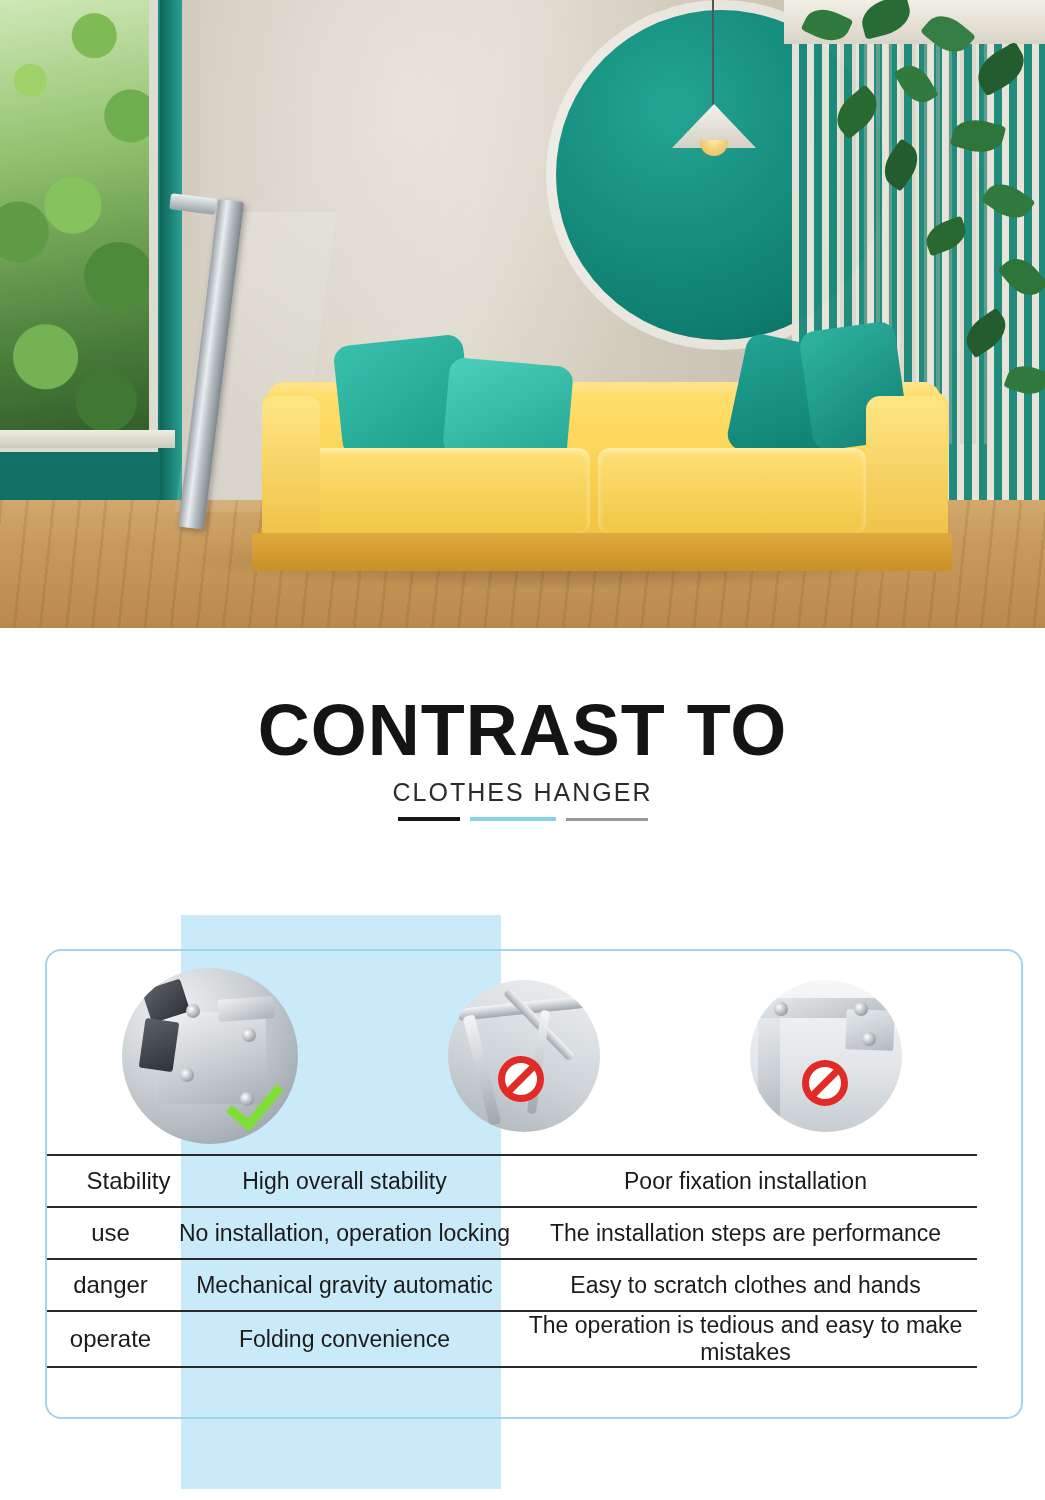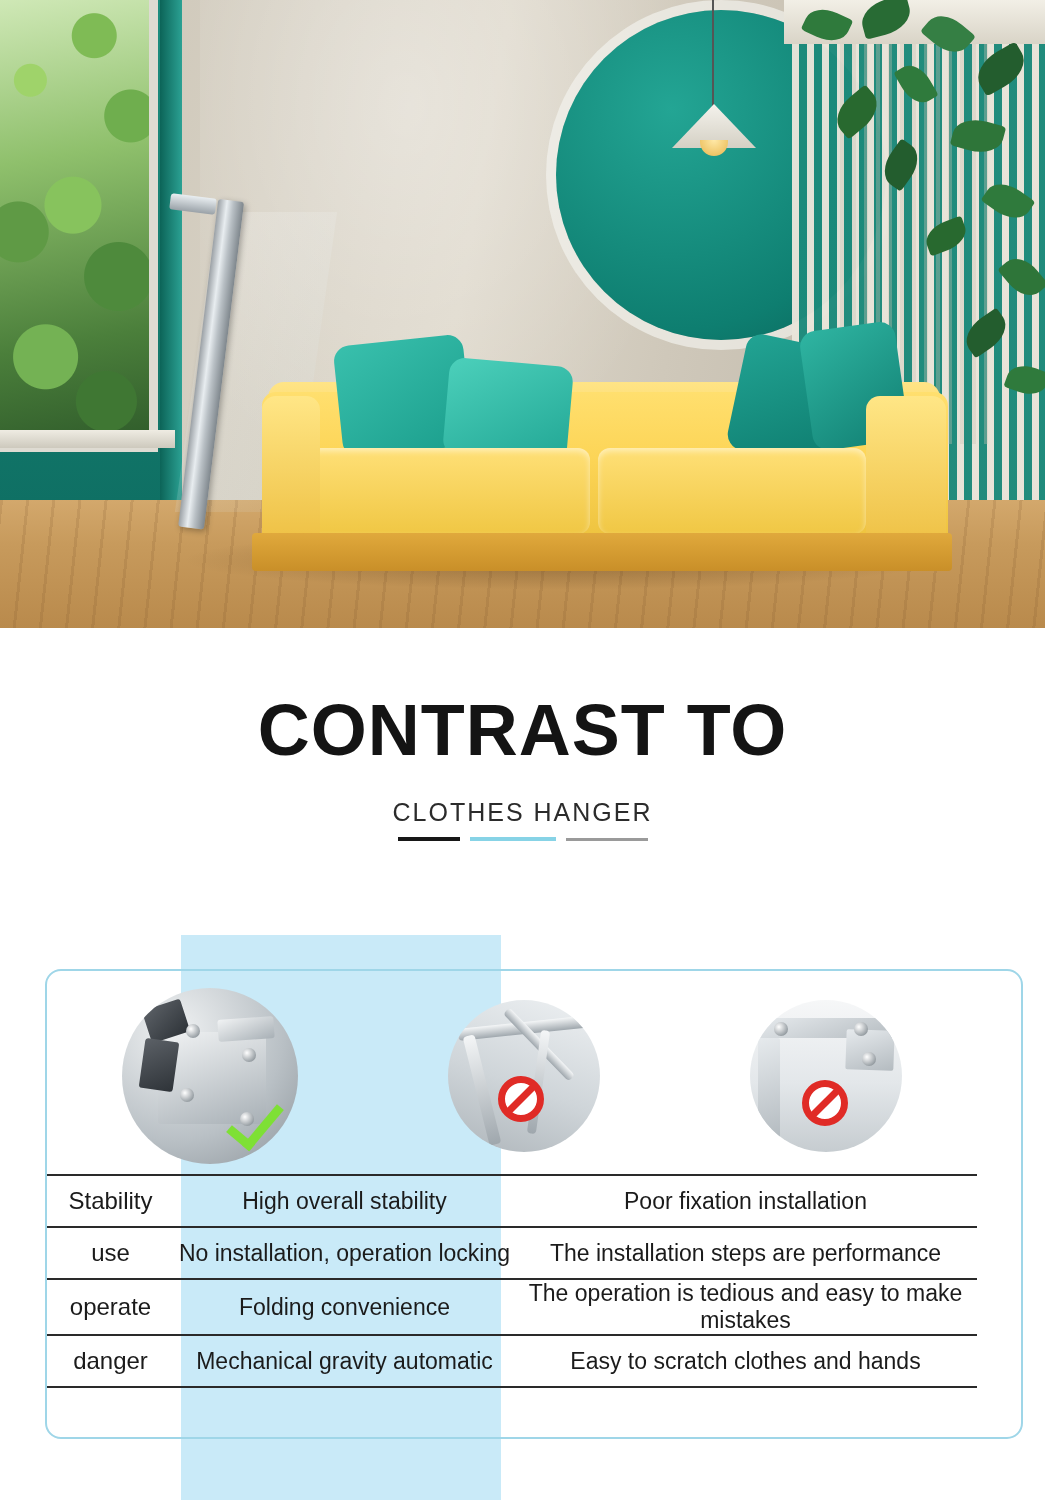--- a/index.html
+++ b/index.html
@@ -208,7 +208,7 @@
     font-family: "Liberation Sans", sans-serif;
   }
   .title-sub {
-    margin-top: 32px;
+    margin-top: 12px;
     font-size: 25px;
     letter-spacing: 2px;
     color: #2b2b2b;

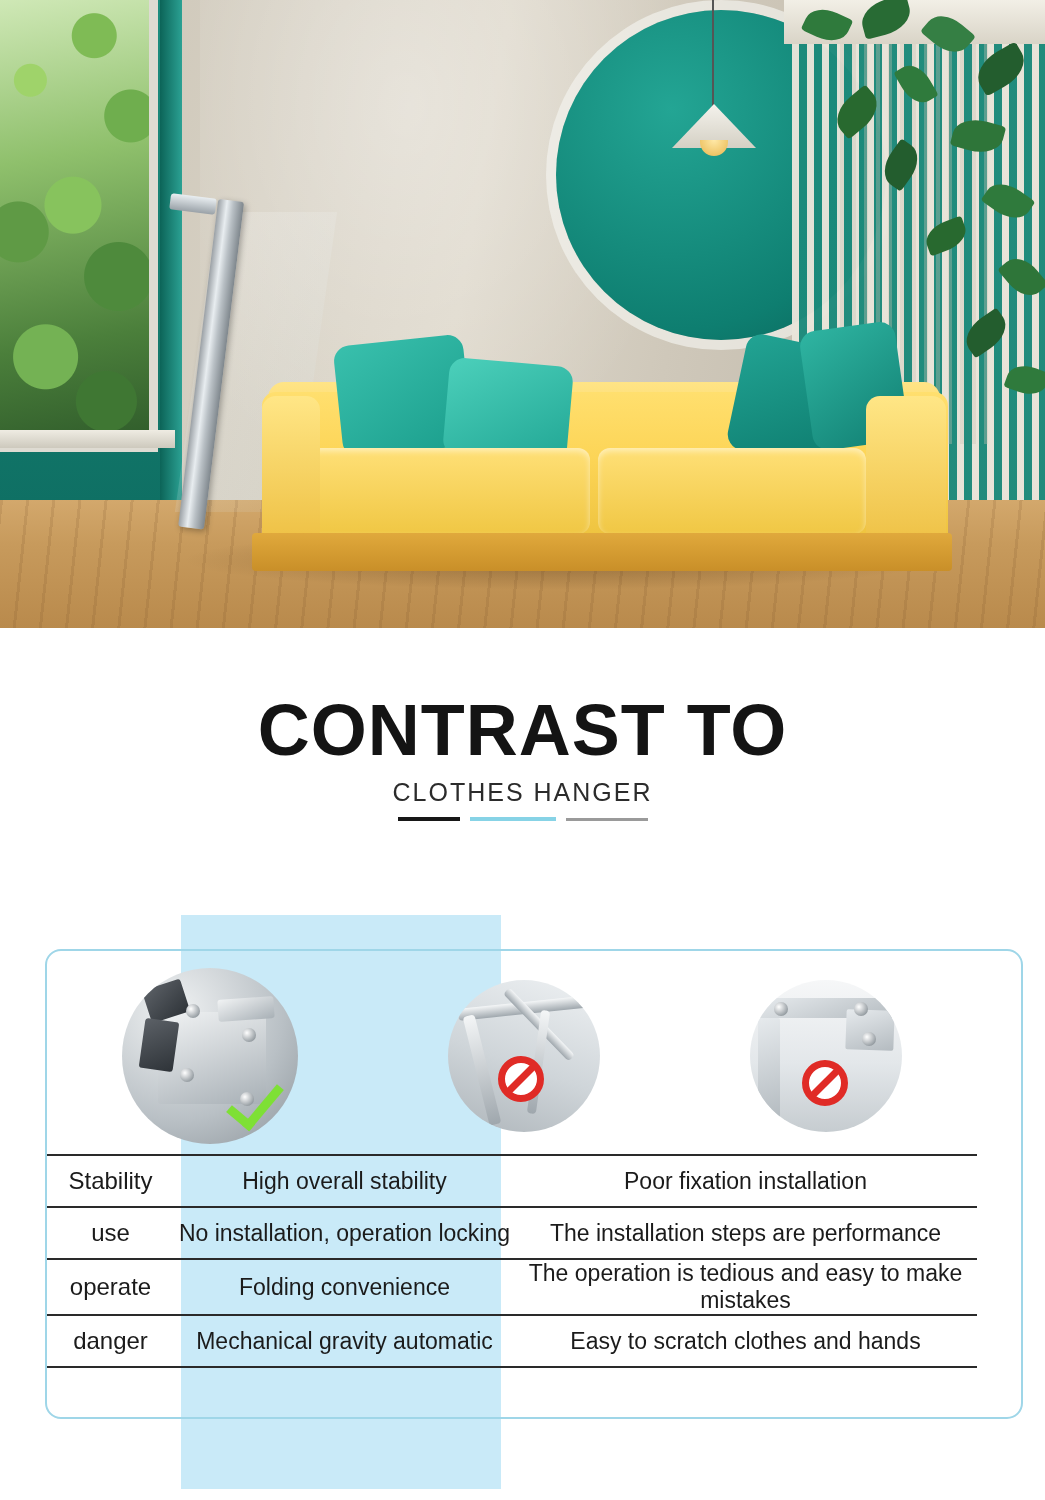--- a/index.html
+++ b/index.html
@@ -356,7 +356,7 @@
   }
   table.compare td.col-a { width: 340px; }
   table.compare td.col-b { width: 462px; }
-  table.compare tr:first-child td.label { font-size: 24px; }
+  table.compare tr:first-child td.label { font-size: 24px; text-align: right; }
 </style>
 </head>
 <body>

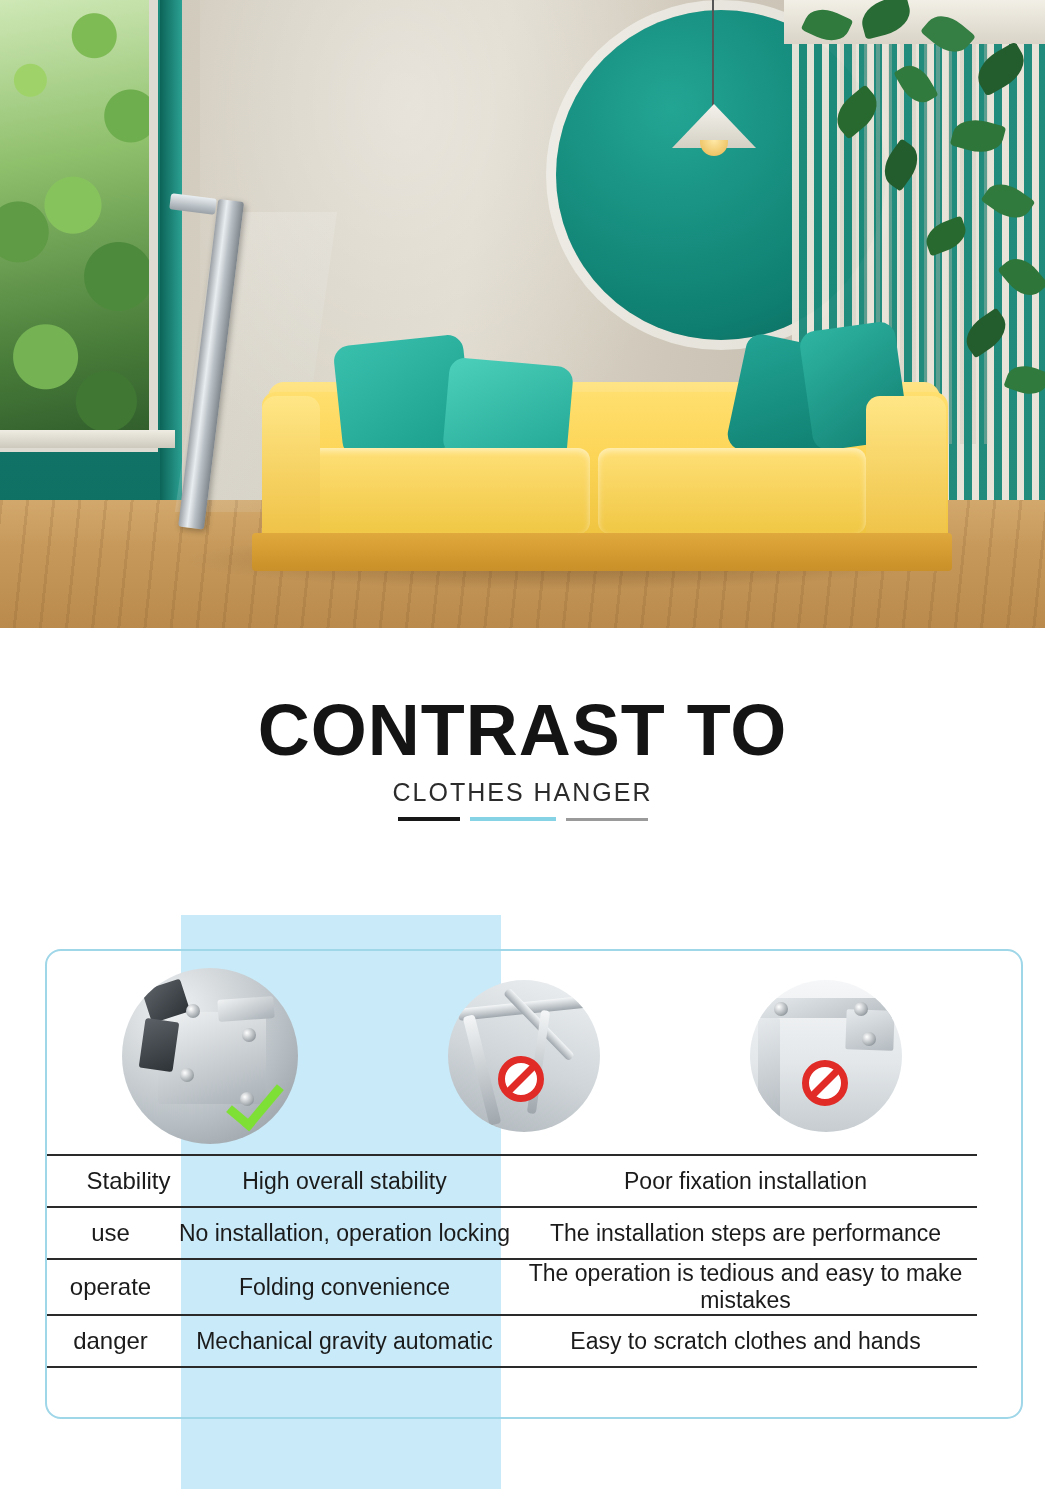--- a/index.html
+++ b/index.html
@@ -487,15 +487,15 @@
         <td class="col-b">The installation steps are performance</td>
       </tr>
       <tr>
+        <td class="label">danger</td>
+        <td class="col-a">Mechanical gravity automatic</td>
+        <td class="col-b">Easy to scratch clothes and hands</td>
+      </tr>
+      <tr>
         <td class="label">operate</td>
         <td class="col-a">Folding convenience</td>
         <td class="col-b">The operation is tedious and easy to make mistakes</td>
       </tr>
-      <tr>
-        <td class="label">danger</td>
-        <td class="col-a">Mechanical gravity automatic</td>
-        <td class="col-b">Easy to scratch clothes and hands</td>
-      </tr>
     </tbody>
   </table>
 

